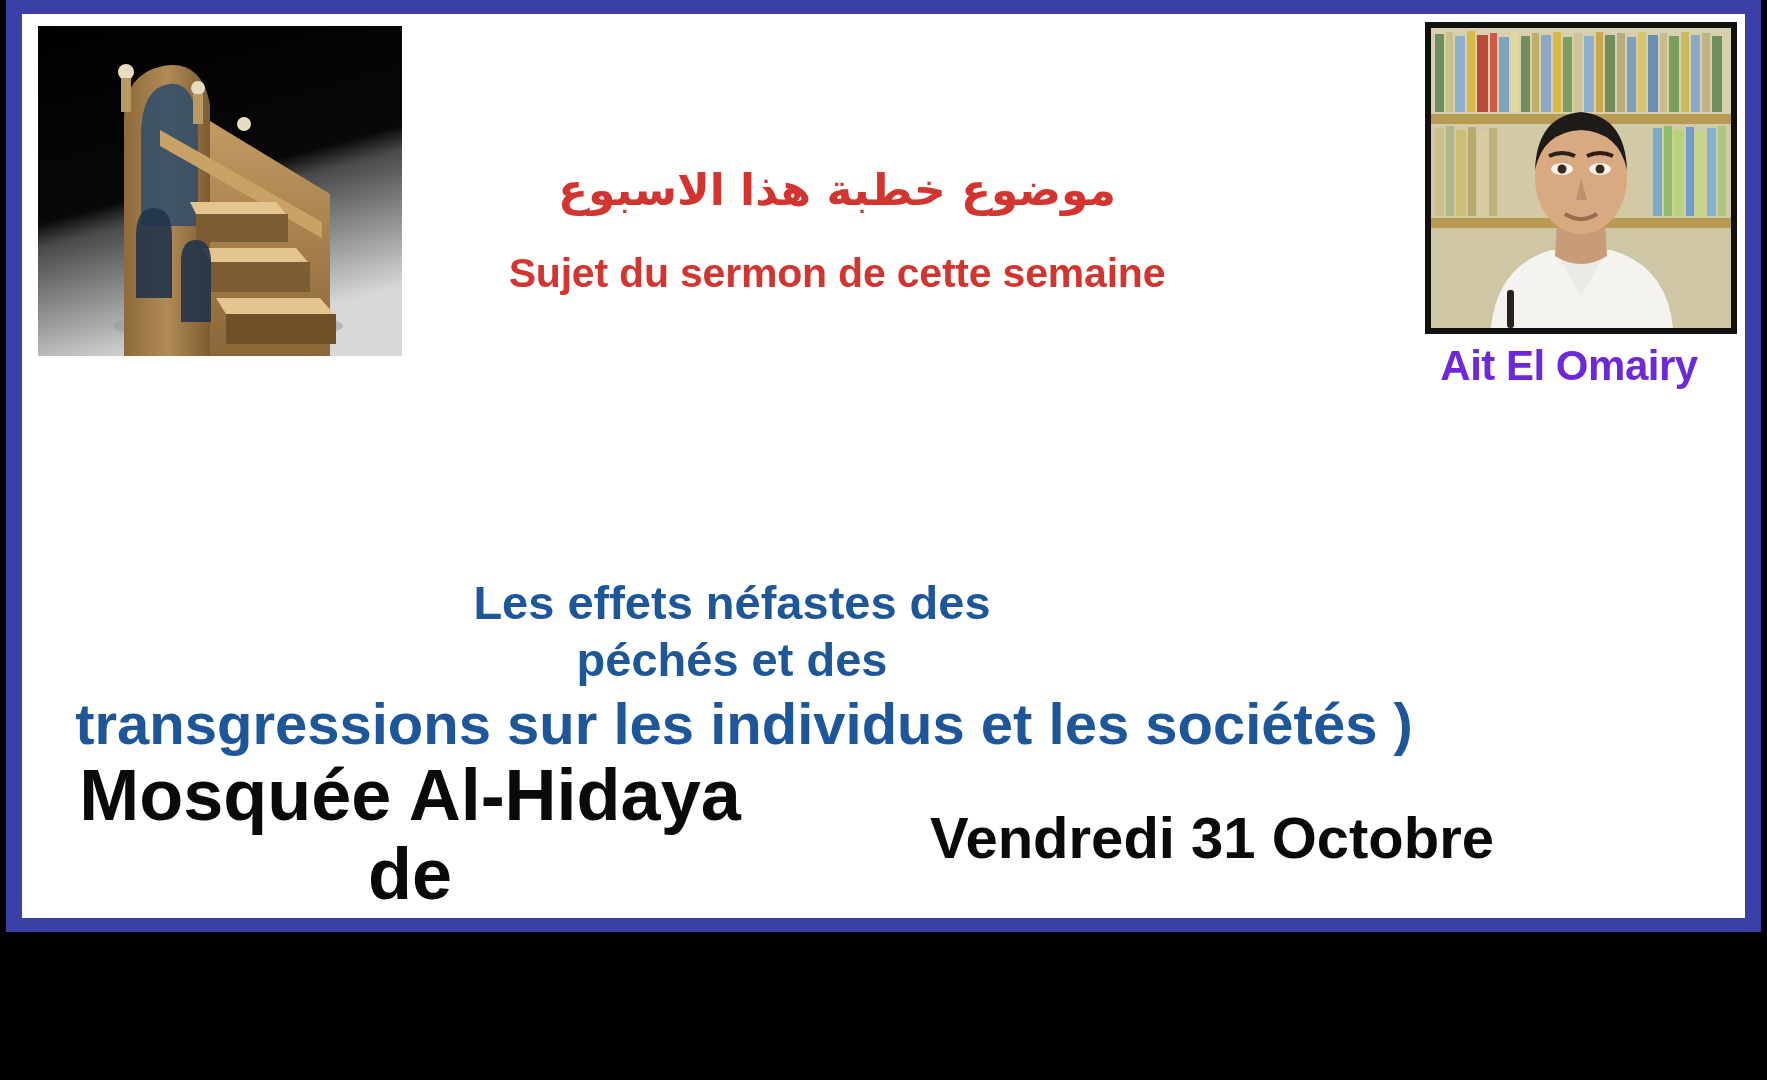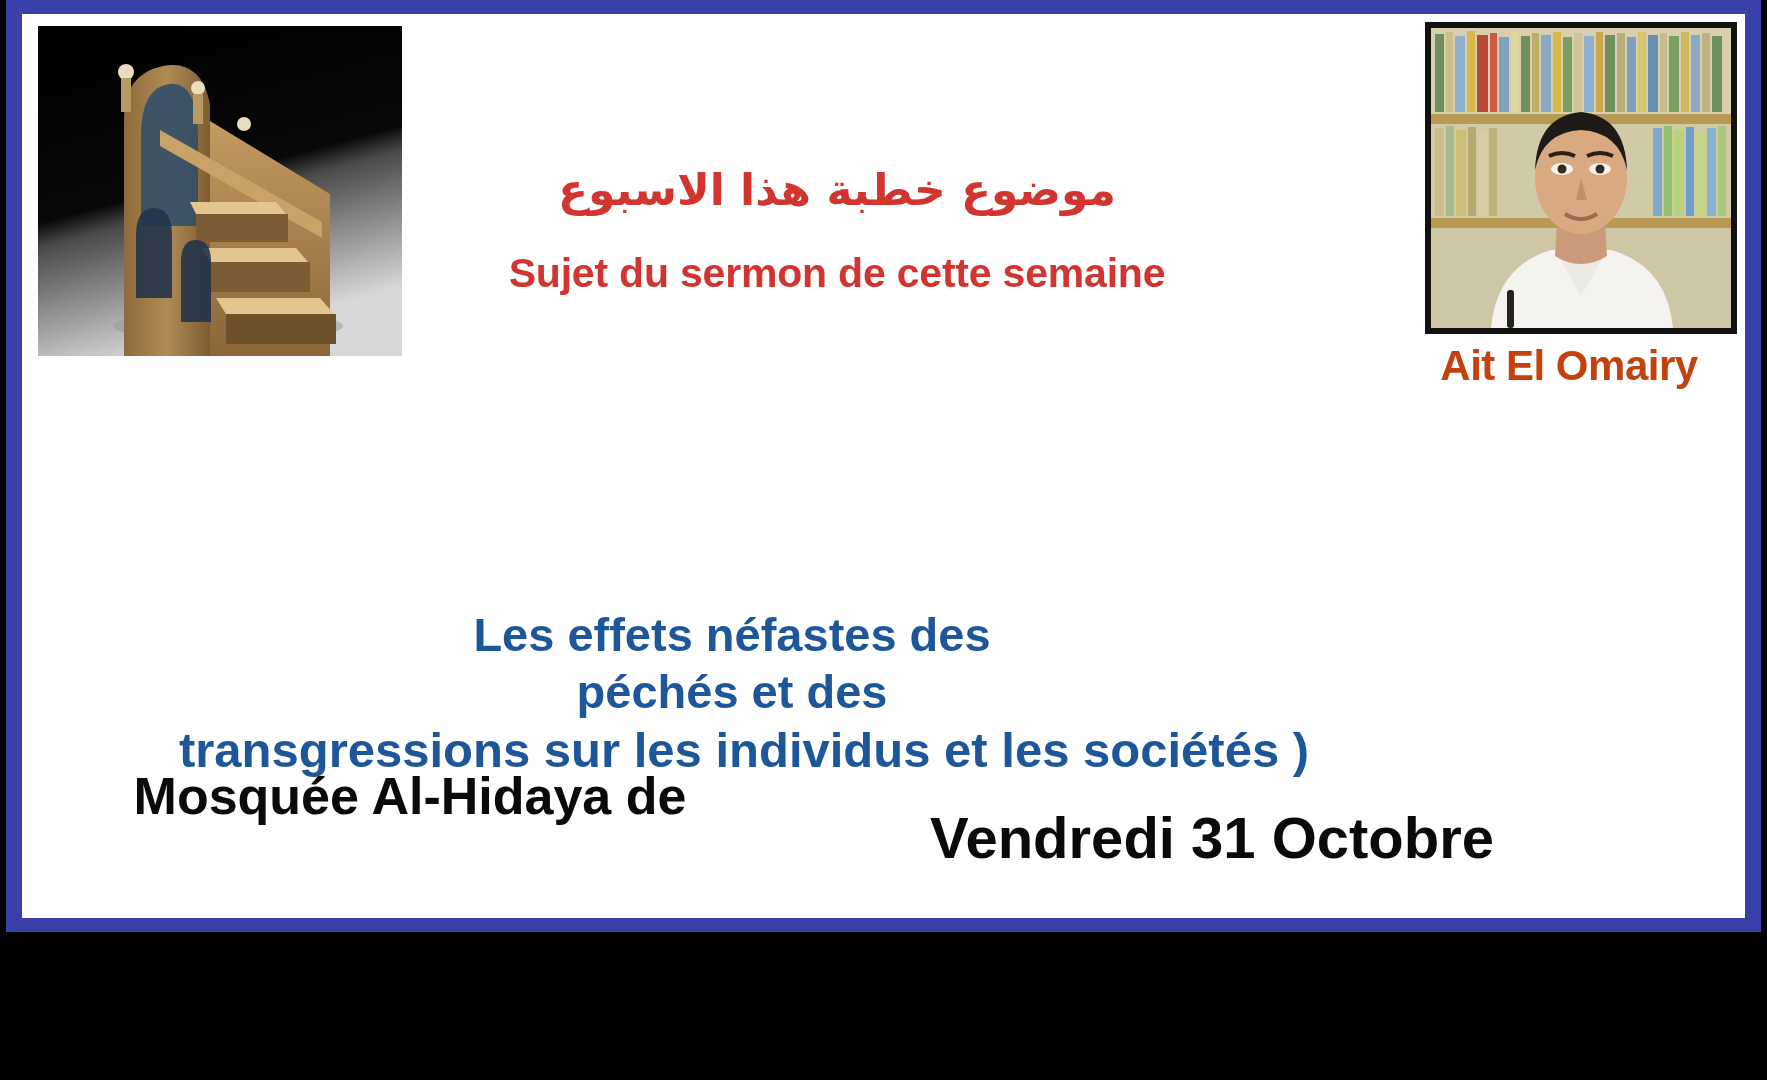--- a/index.html
+++ b/index.html
@@ -61,7 +61,7 @@
     right:6px;top:330px;
     width:340px;
     text-align:center;
-    color:#c2410c;
+    color:#6d28d9;
     font-size:42px;
     font-weight:bold;
     line-height:1.05;

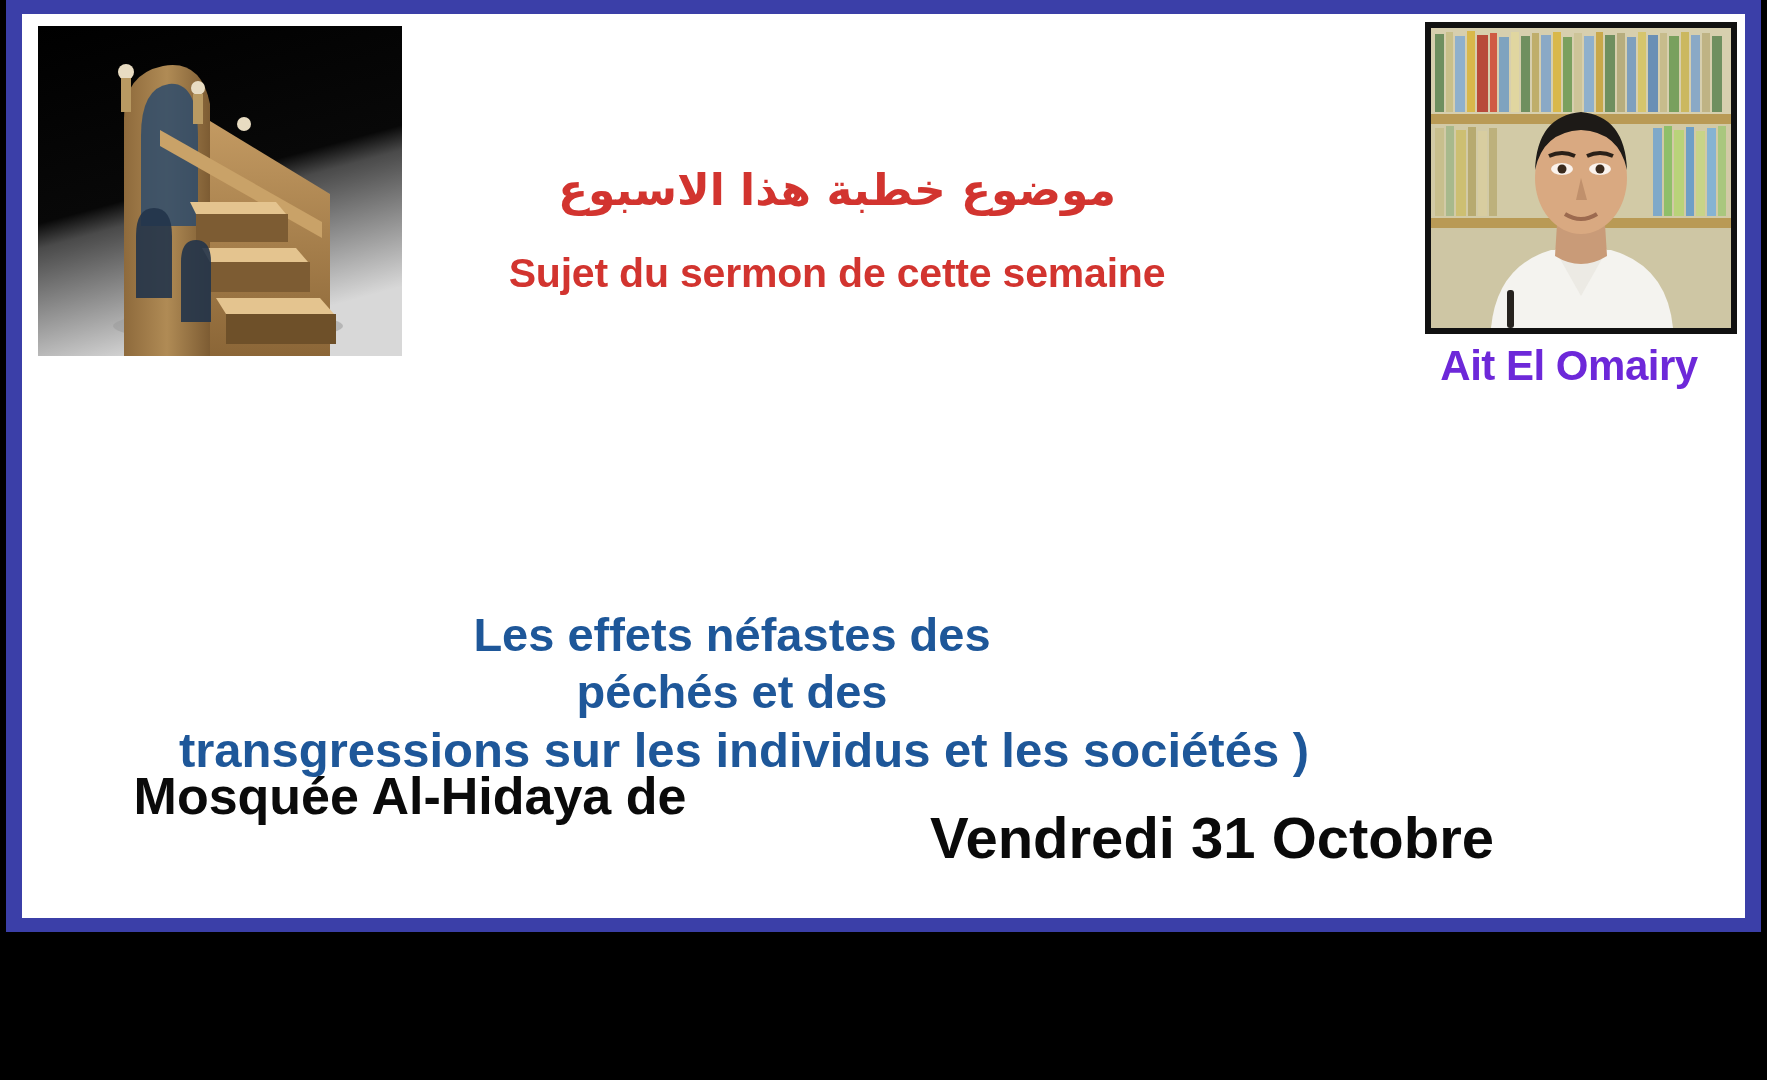--- a/index.html
+++ b/index.html
@@ -115,7 +115,7 @@
     font-weight:bold;
     line-height:1.22;
   }
-  .blue-french .l1{display:block;margin-top:32px;}
+  .blue-french .l1{display:block;}
   .blue-french .l2{display:block;}
   .blue-french .l3{display:block;font-size:49px;padding-left:24px;}
 

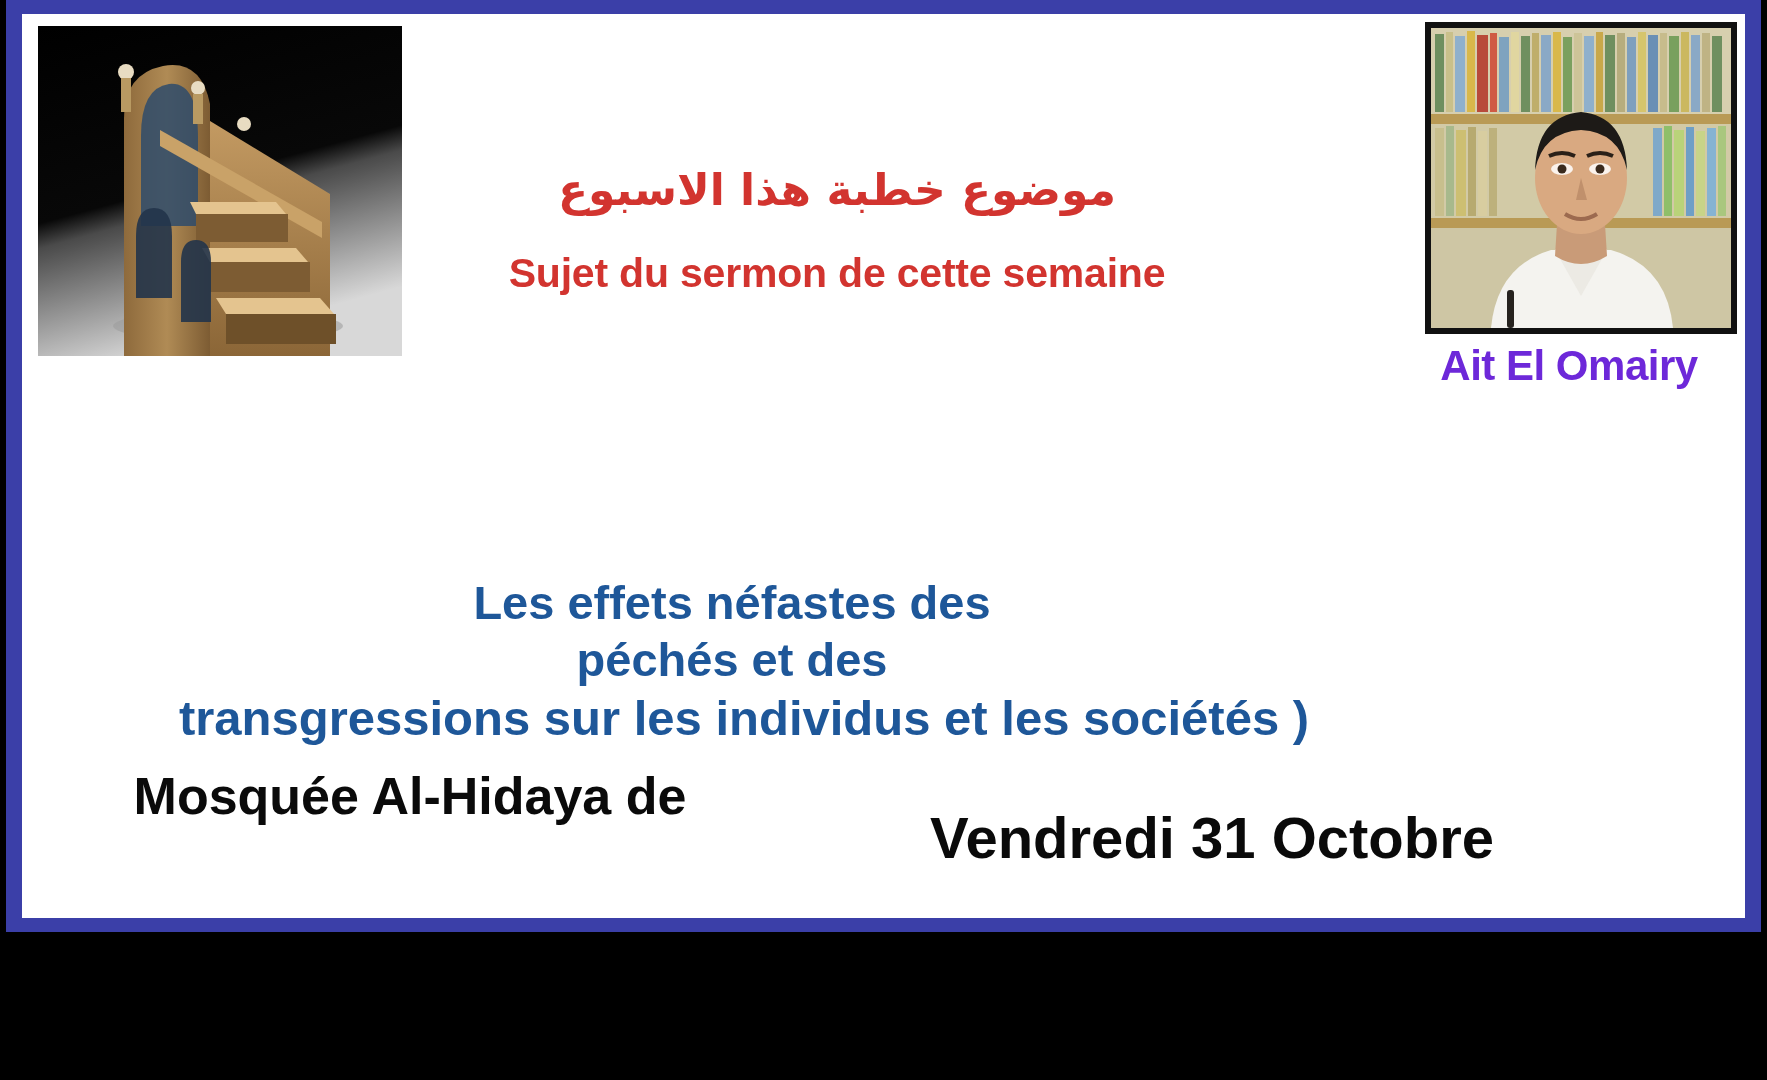--- a/index.html
+++ b/index.html
@@ -117,7 +117,7 @@
   }
   .blue-french .l1{display:block;}
   .blue-french .l2{display:block;}
-  .blue-french .l3{display:block;font-size:49px;padding-left:24px;}
+  .blue-french .l3{display:block;font-size:58px;padding-left:24px;}
 
   
   .mosque-name{

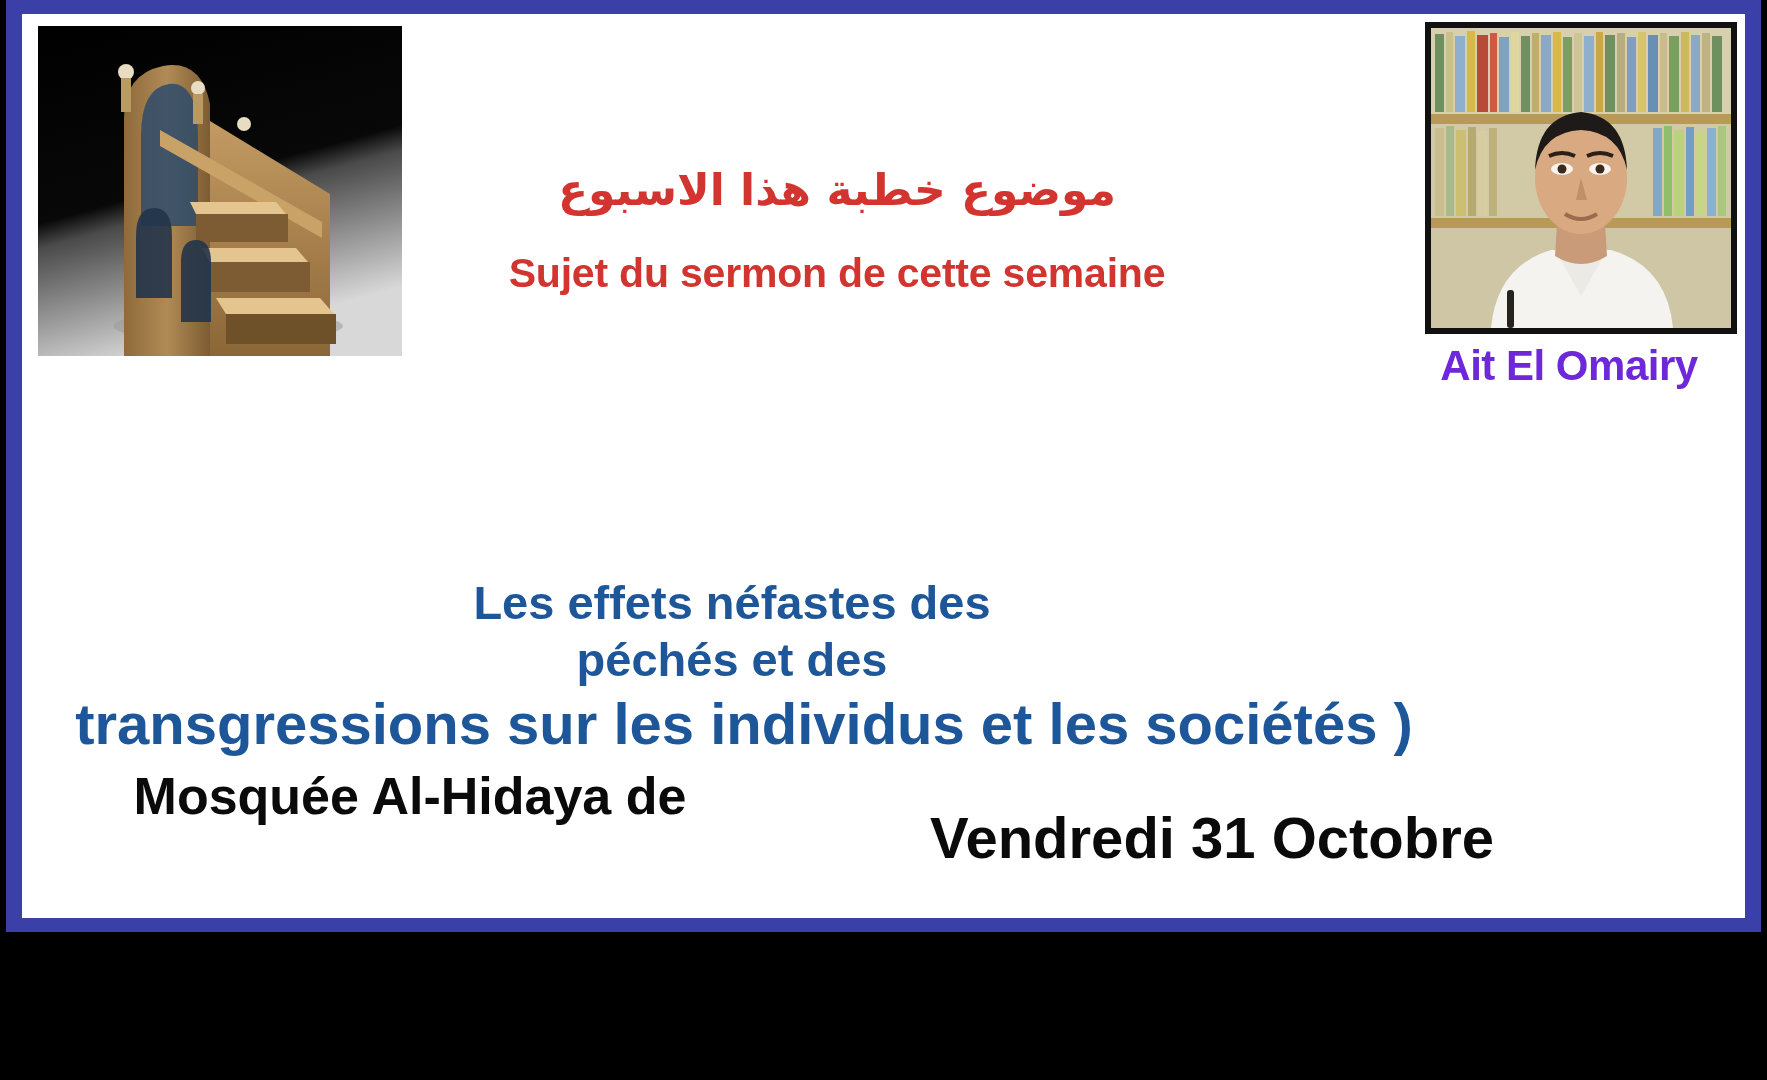--- a/index.html
+++ b/index.html
@@ -126,10 +126,9 @@
     width:760px;
     text-align:center;
     color:#0a0a0a;
-    font-size:52px;
+    font-size:72px;
     font-weight:bold;
     line-height:1.1;
-    margin-top:12px;
   }
   .date-line{
     position:absolute;

